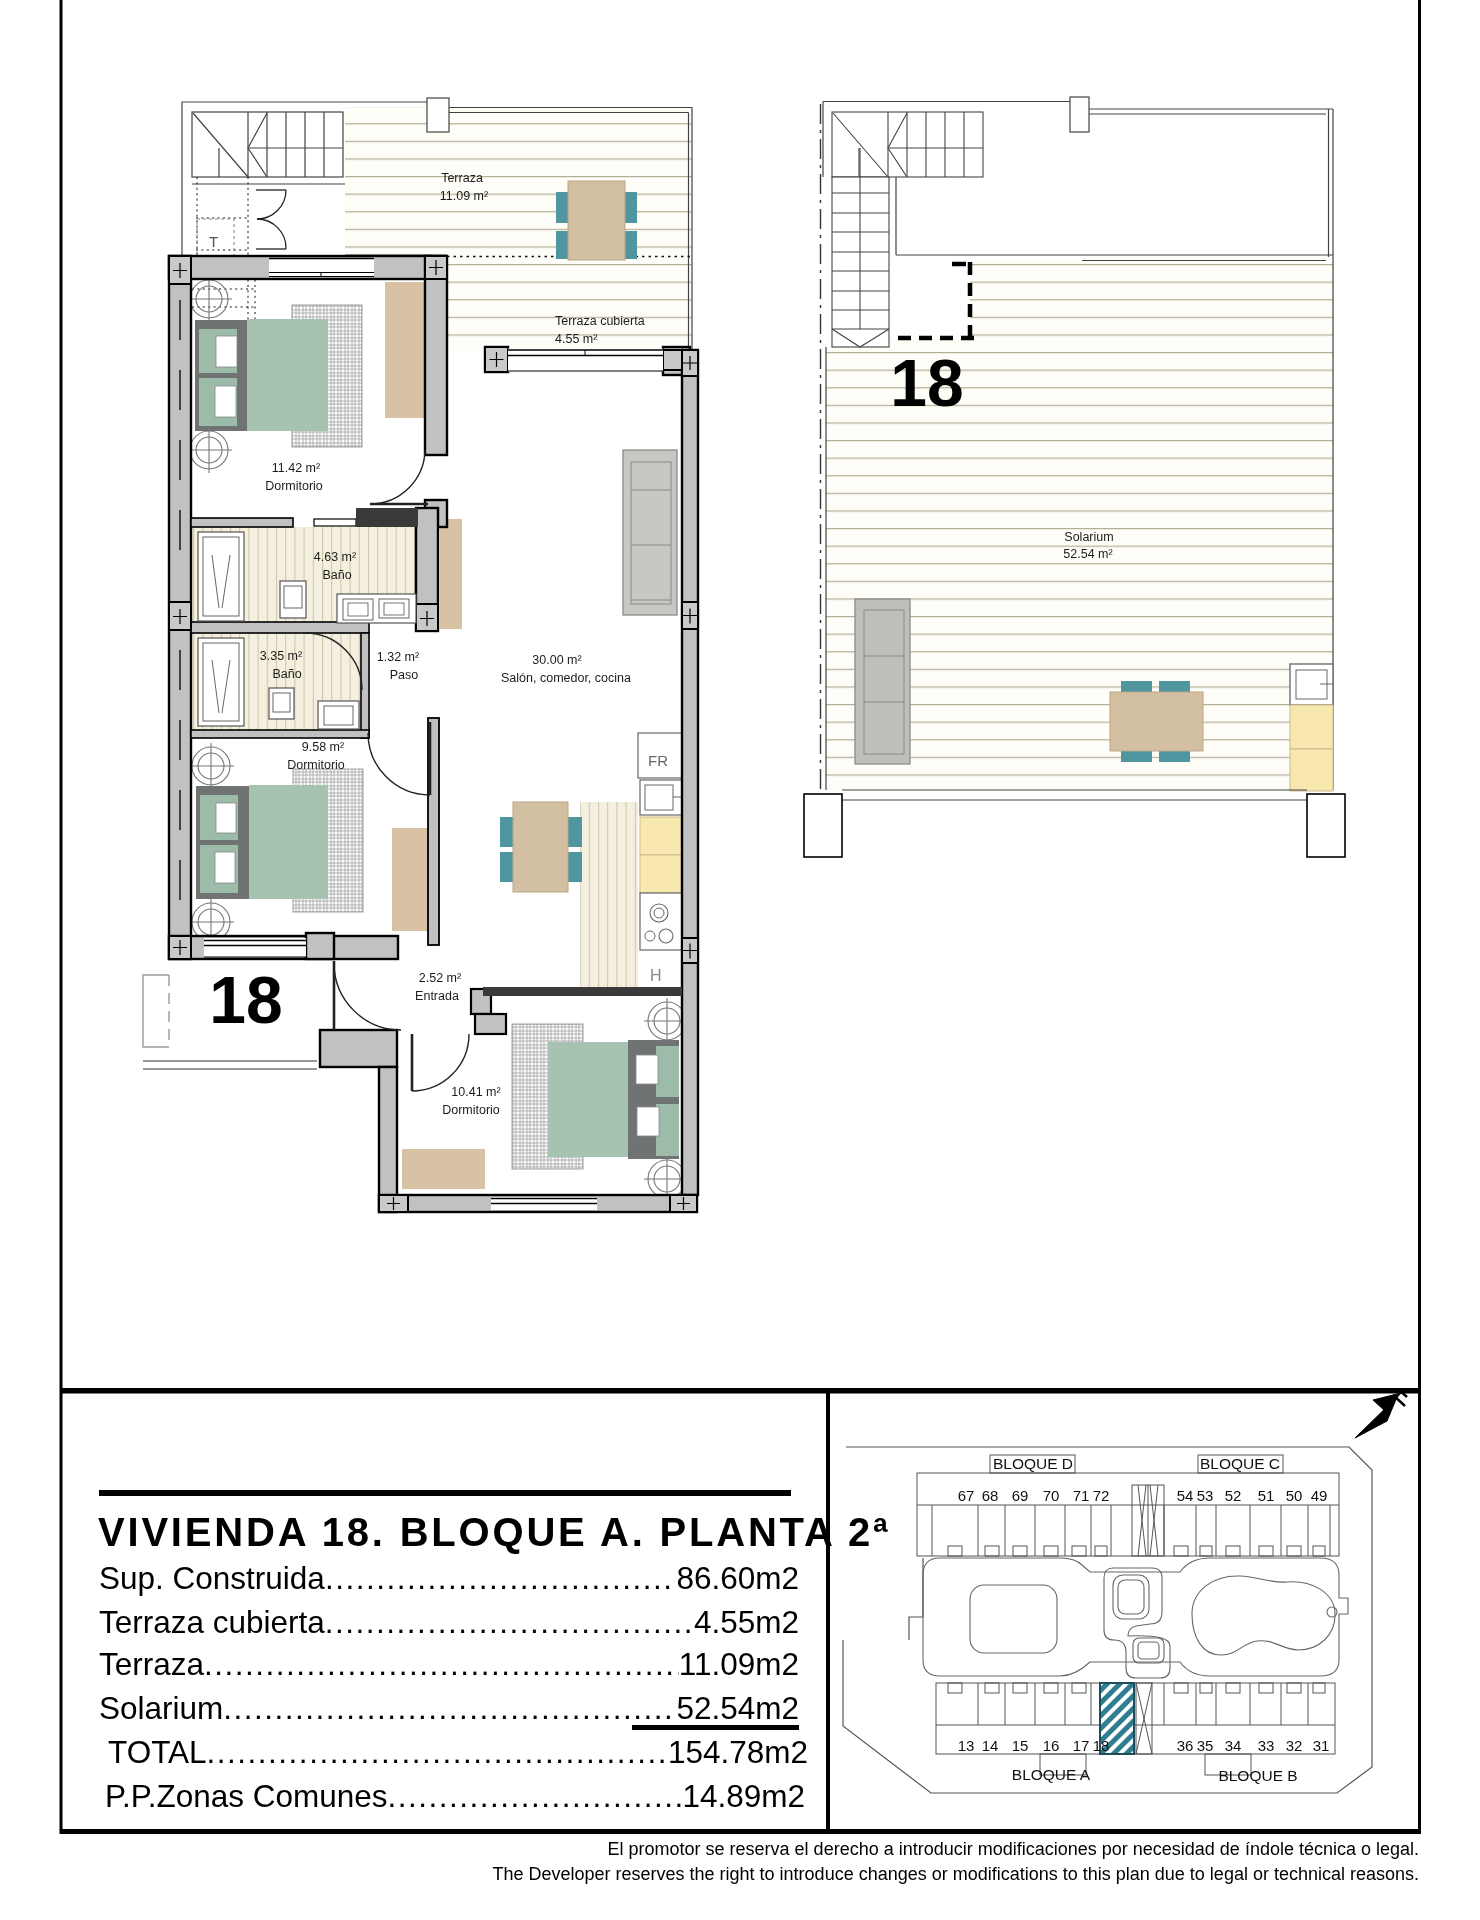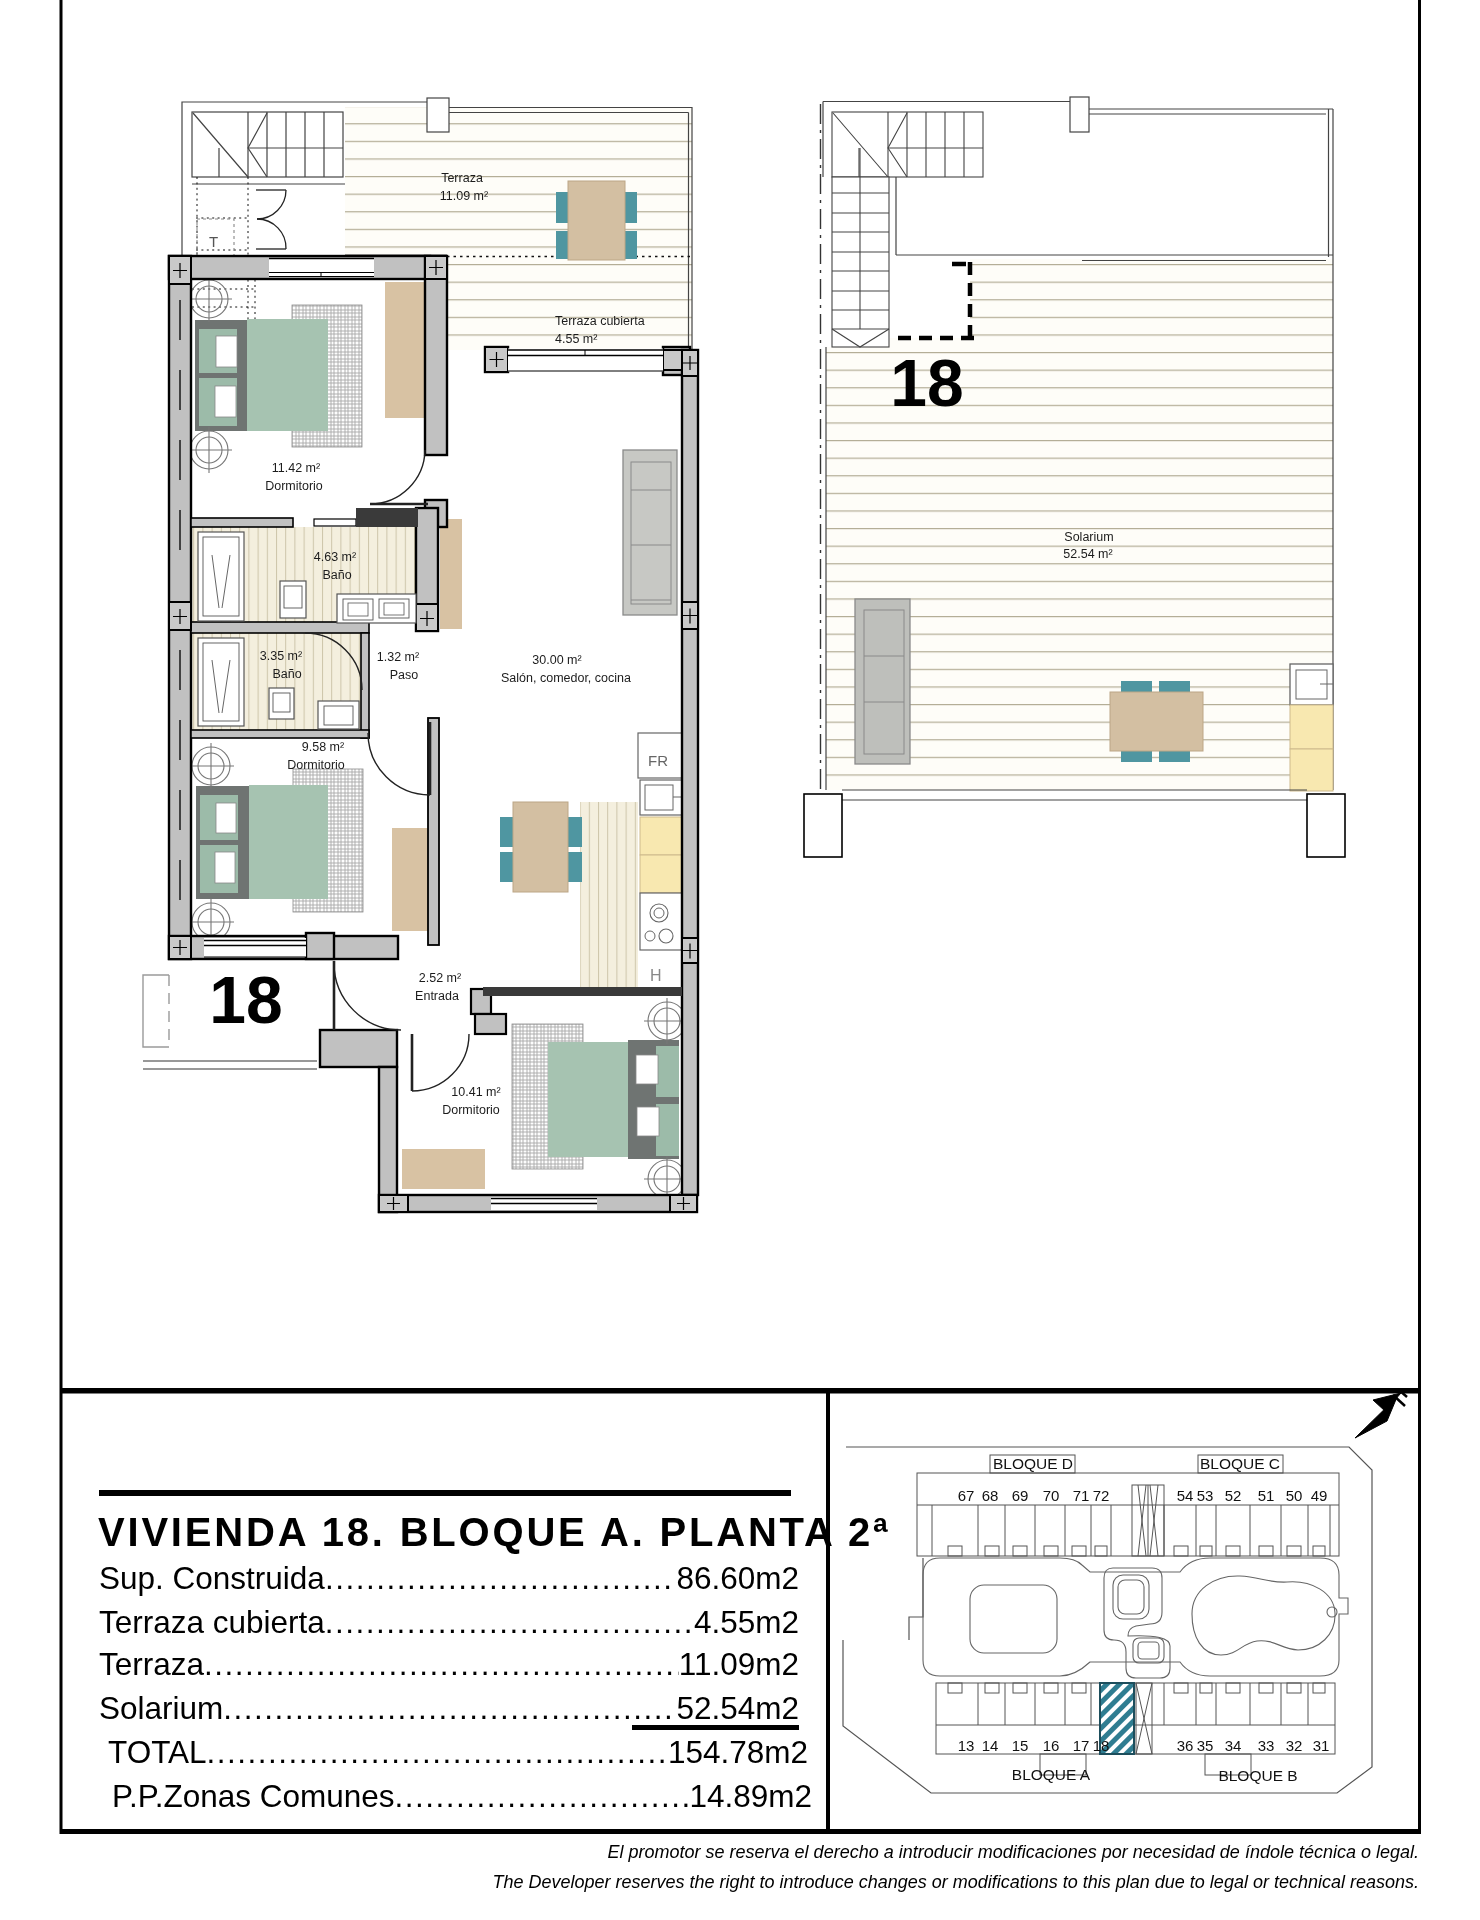--- a/index.html
+++ b/index.html
@@ -540,7 +540,7 @@
     <span class="dots">......................................................................</span>
     <span class="val">154.78m2</span>
   </div>
-<div class="abs row" style="left:112px;top:1778px;justify-content:flex-end;">
+<div class="abs row" style="left:105px;top:1778px;justify-content:flex-end;">
     <span class="lbl">P.P.Zonas Comunes</span>
     <span class="dots">......................................................................</span>
     <span class="val">14.89m2</span>

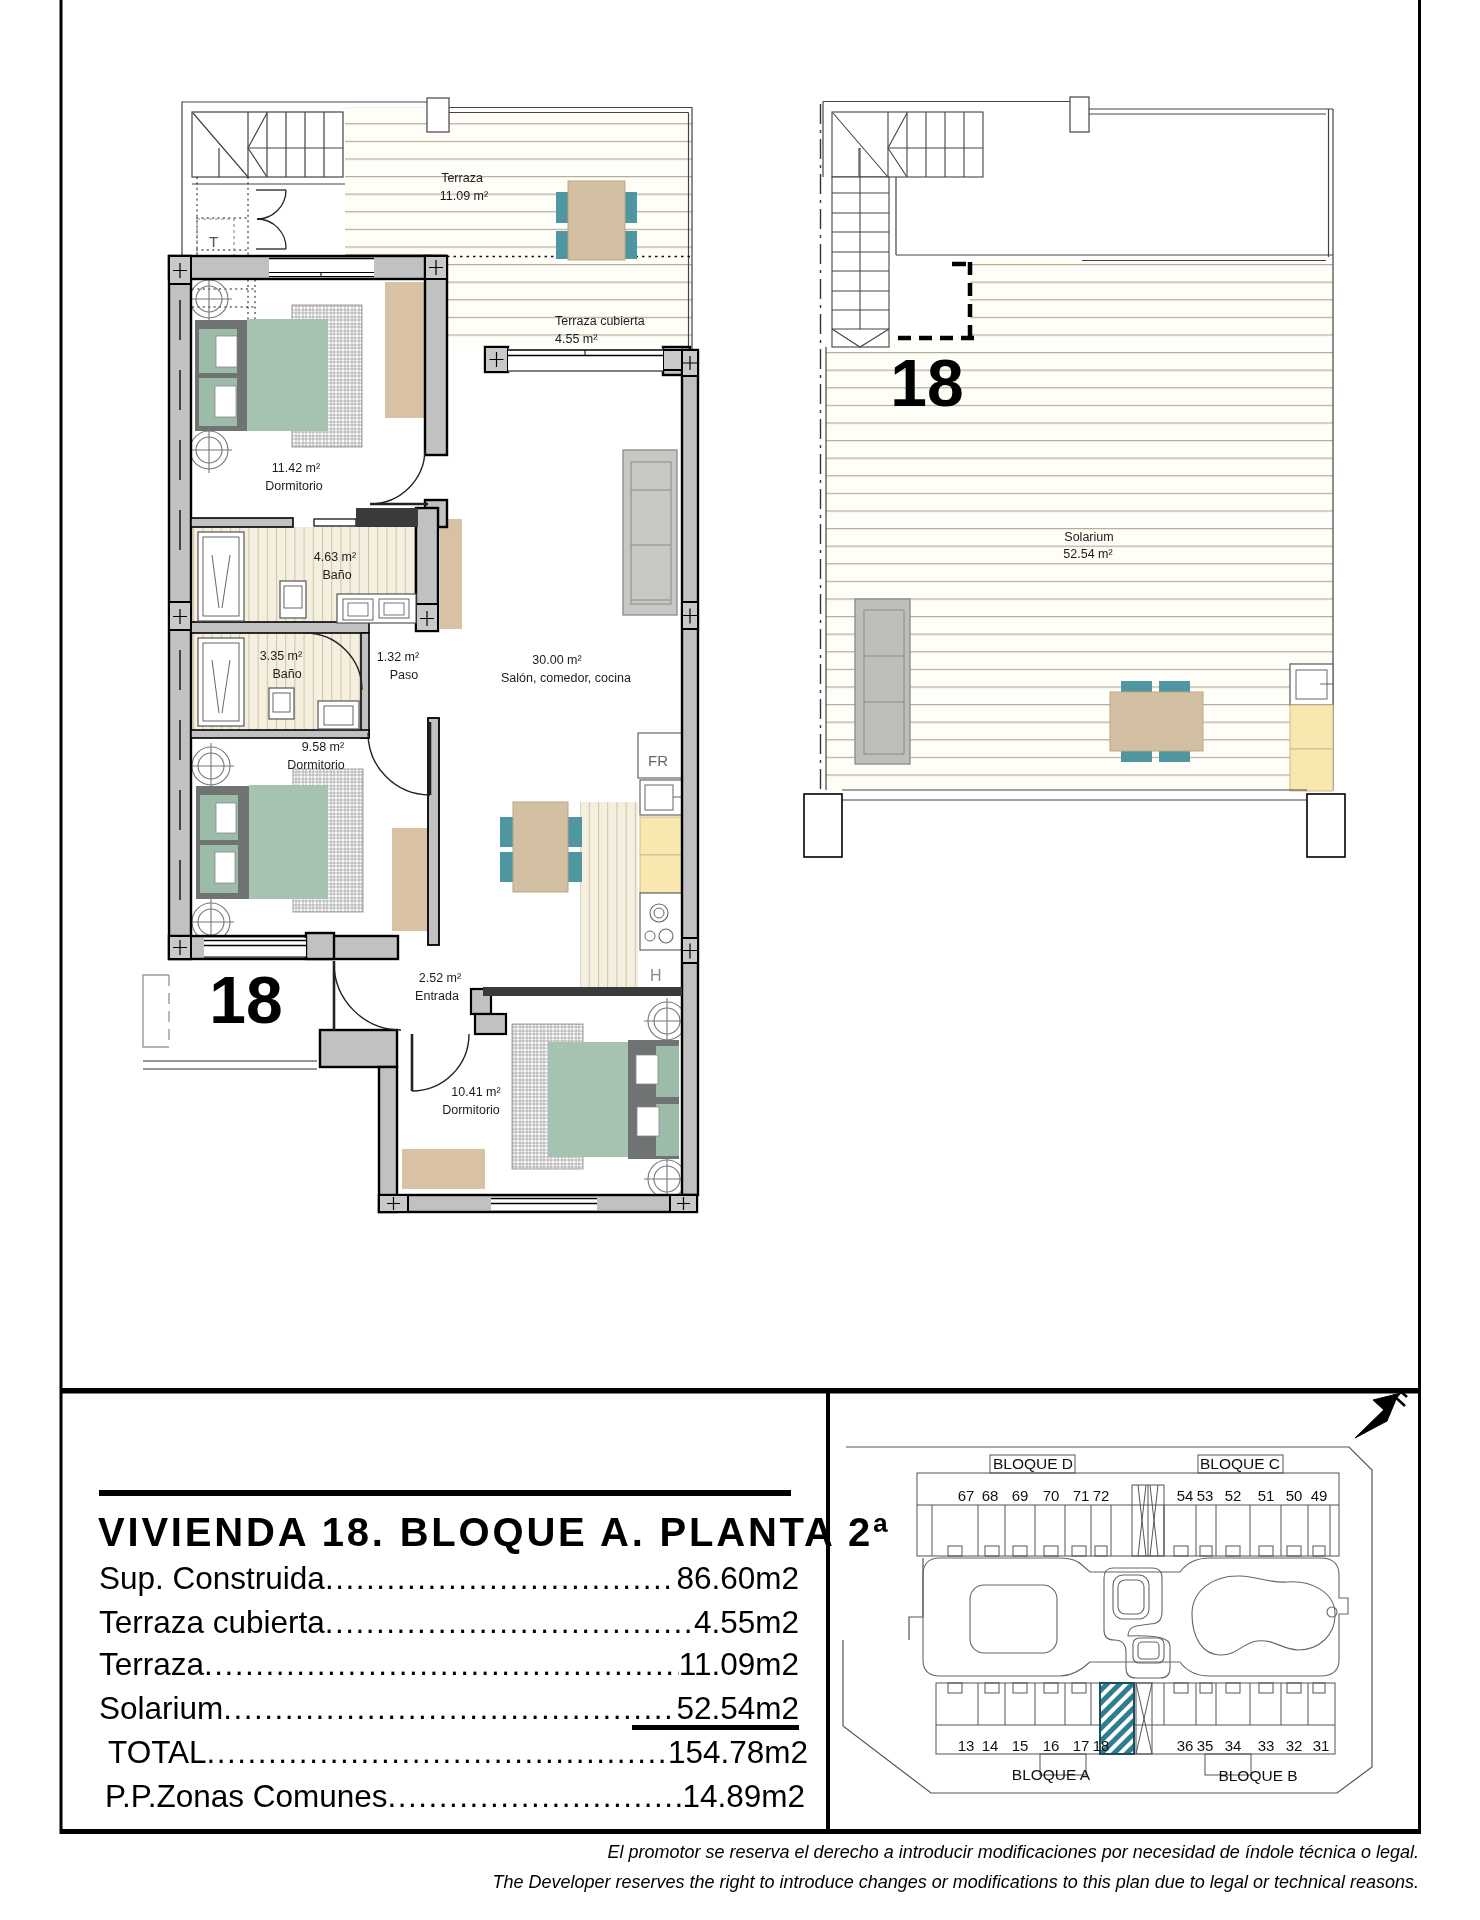--- a/index.html
+++ b/index.html
@@ -546,6 +546,6 @@
     <span class="val">14.89m2</span>
   </div>
 
-<div class="abs" style="left:150px;top:1837px;width:1269px;font-size:18px;font-style:italic;text-align:right;line-height:30px;color:#000;">El promotor se reserva el derecho a introducir modificaciones por necesidad de índole técnica o legal.<br>The Developer reserves the right to introduce changes or modifications to this plan due to legal or technical reasons.</div>
+<div class="abs" style="left:150px;top:1837px;width:1269px;font-size:18px;text-align:right;line-height:25px;color:#000;">El promotor se reserva el derecho a introducir modificaciones por necesidad de índole técnica o legal.<br>The Developer reserves the right to introduce changes or modifications to this plan due to legal or technical reasons.</div>
 
 </body></html>

